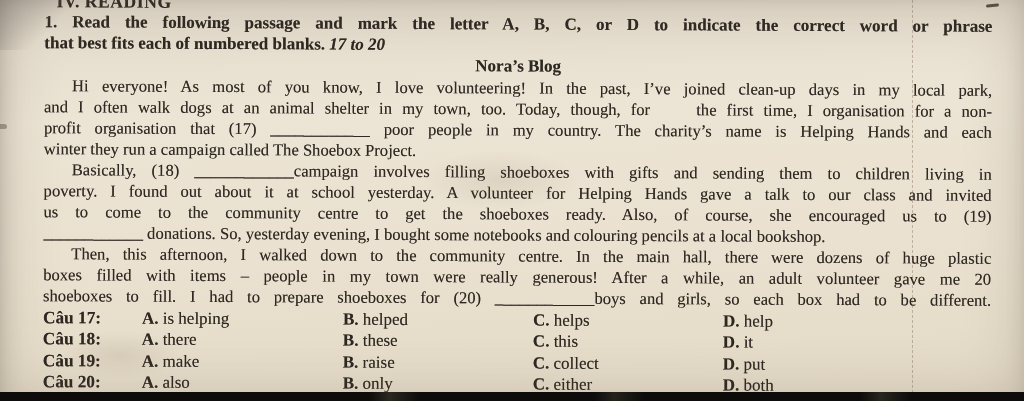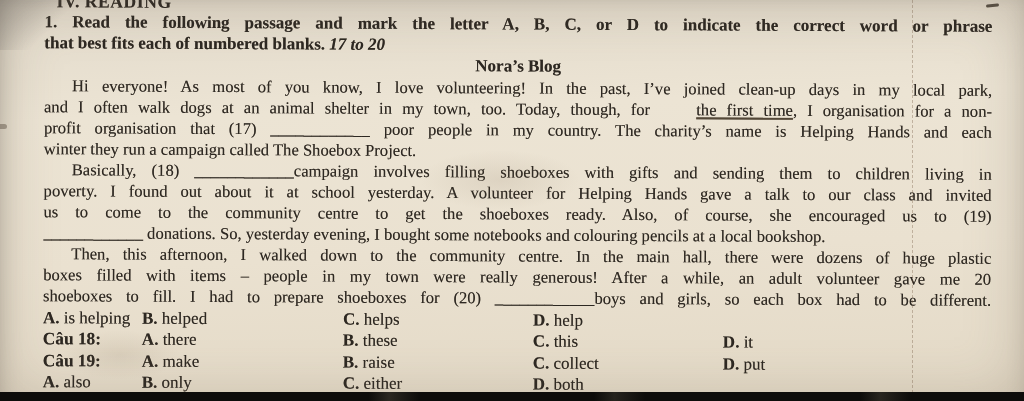--- a/index.html
+++ b/index.html
@@ -64,7 +64,6 @@
   .pline.indent{text-indent:28px;}
   .pline.last{text-align-last:left;}
   .hand-underline{
-    text-decoration:underline;
     text-decoration-thickness:1.5px;
     text-decoration-color:rgba(74,62,46,.85);
     text-underline-offset:2px;

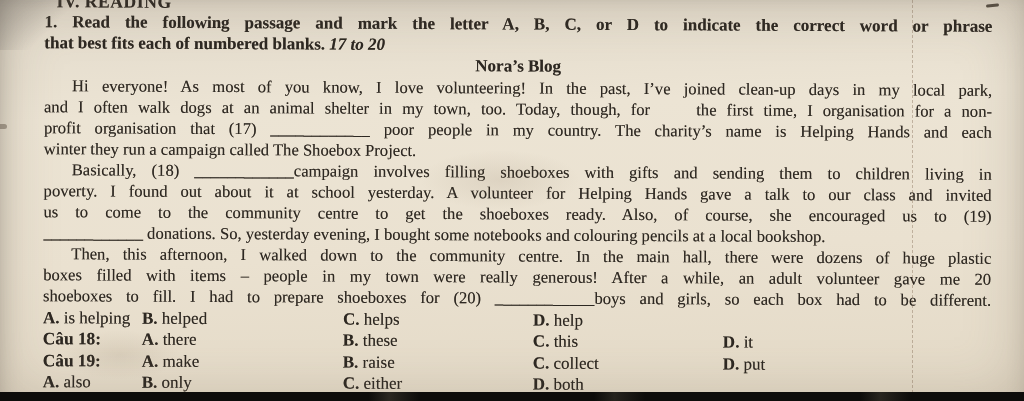--- a/index.html
+++ b/index.html
@@ -106,6 +106,7 @@
 
     <div class="questions" id="questions-block">
         <div class="qrow">
+          <span class="qlabel">Câu 17:</span>
           <span class="opt"><b>A. </b>is helping</span>
           <span class="opt"><b>B. </b>helped</span>
           <span class="opt"><b>C. </b>helps</span>

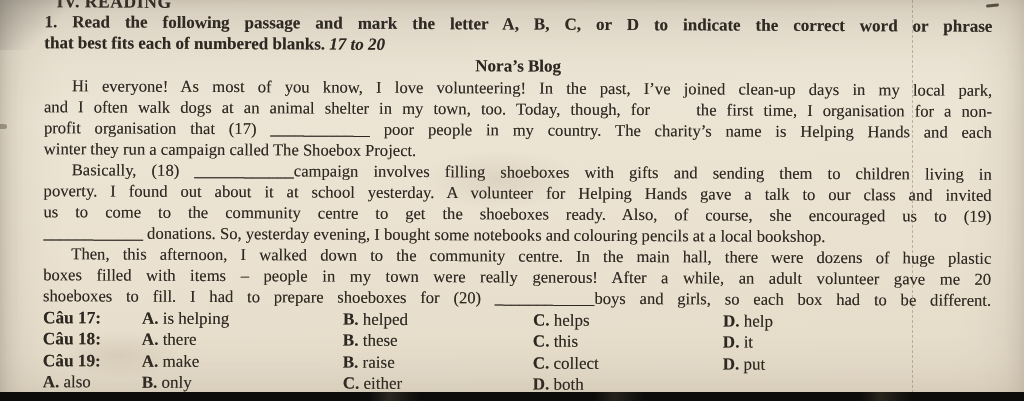--- a/index.html
+++ b/index.html
@@ -127,6 +127,7 @@
           <span class="opt"><b>D. </b>put</span>
         </div>
         <div class="qrow">
+          <span class="qlabel">Câu 20:</span>
           <span class="opt"><b>A. </b>also</span>
           <span class="opt"><b>B. </b>only</span>
           <span class="opt"><b>C. </b>either</span>

